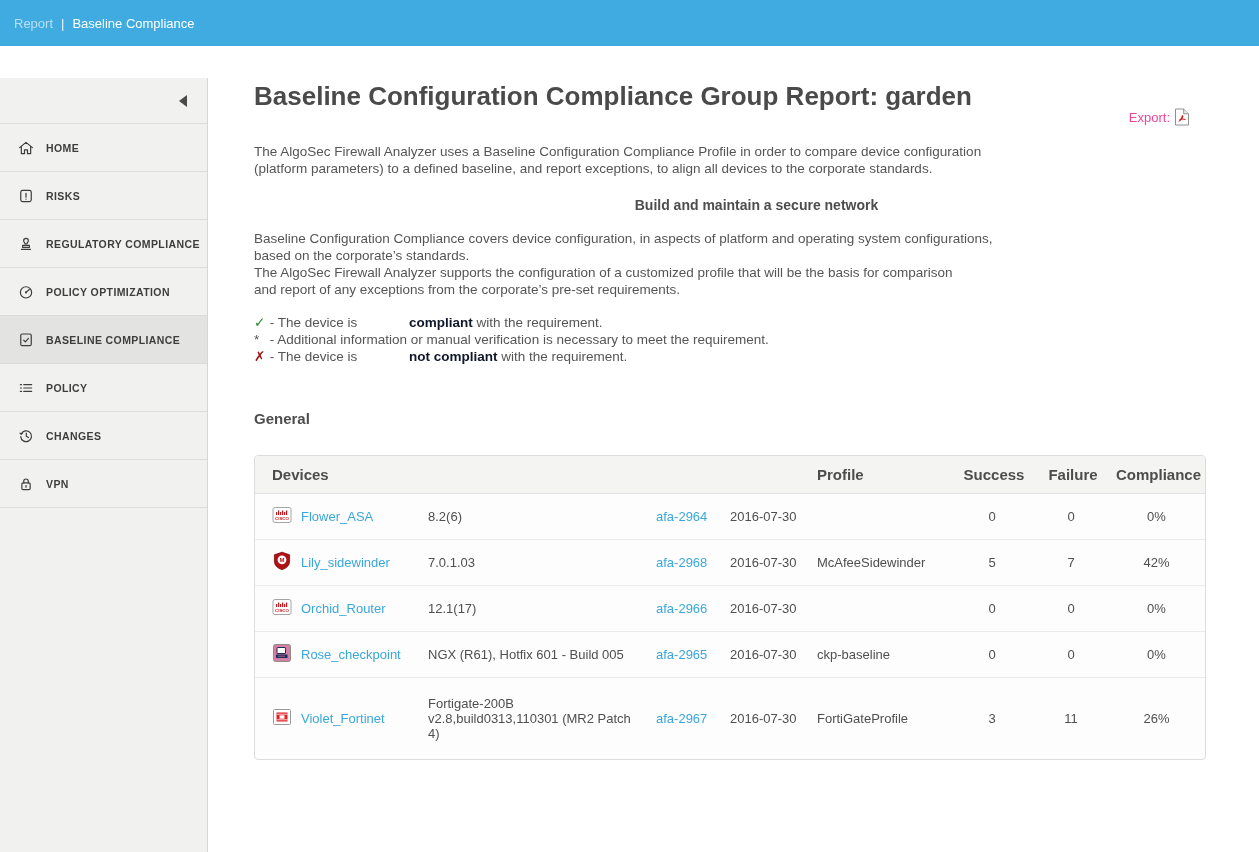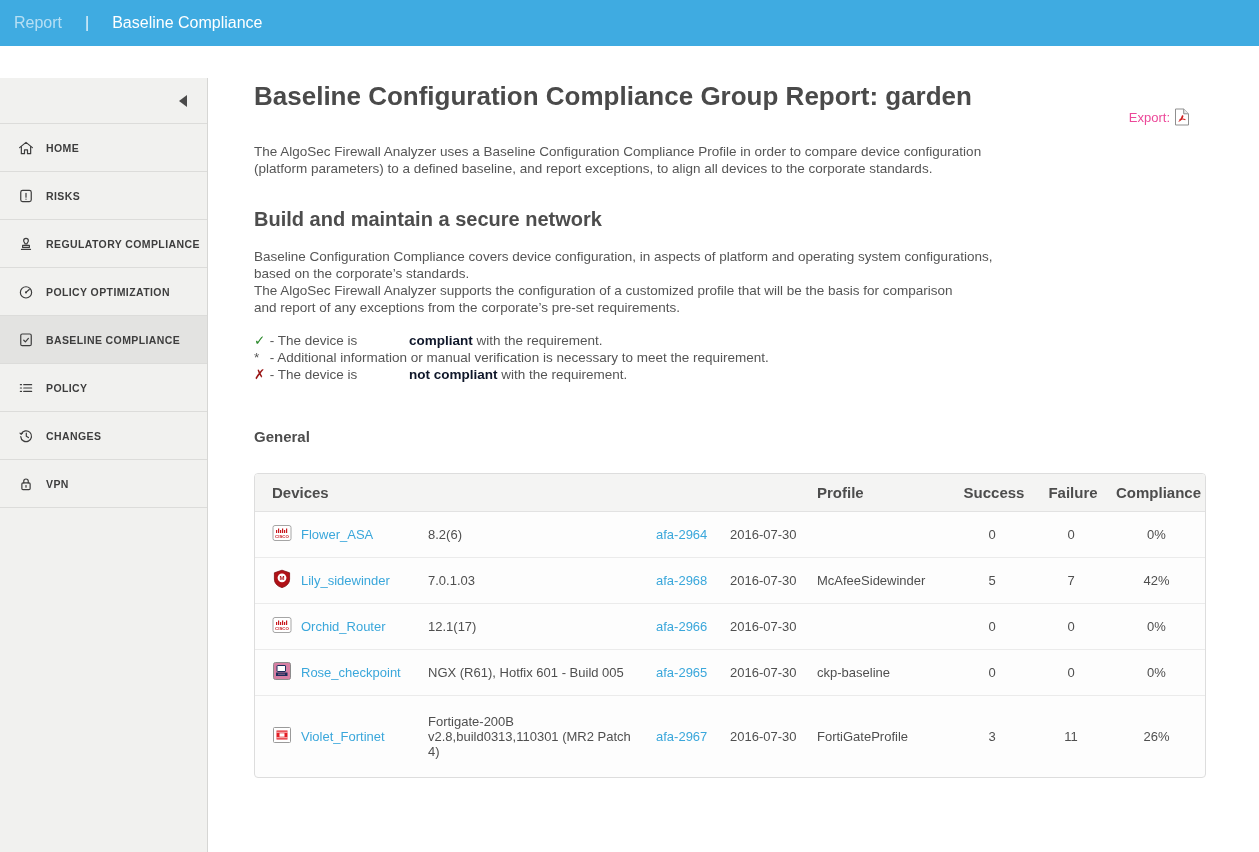--- a/index.html
+++ b/index.html
@@ -9,7 +9,7 @@
 
   
   .topbar { position:absolute; top:0; left:0; width:100%; height:46px; background:#3fabe1;
-            display:flex; align-items:center; padding-left:14px; font-size:16px; color:#fff;gap:15px; }
+            display:flex; align-items:center; padding-left:14px; font-size:13px; color:#fff; }
   .topbar .app { color:rgba(255,255,255,.62); }
   .topbar .sep { margin:0 8px; color:rgba(255,255,255,.9); }
 

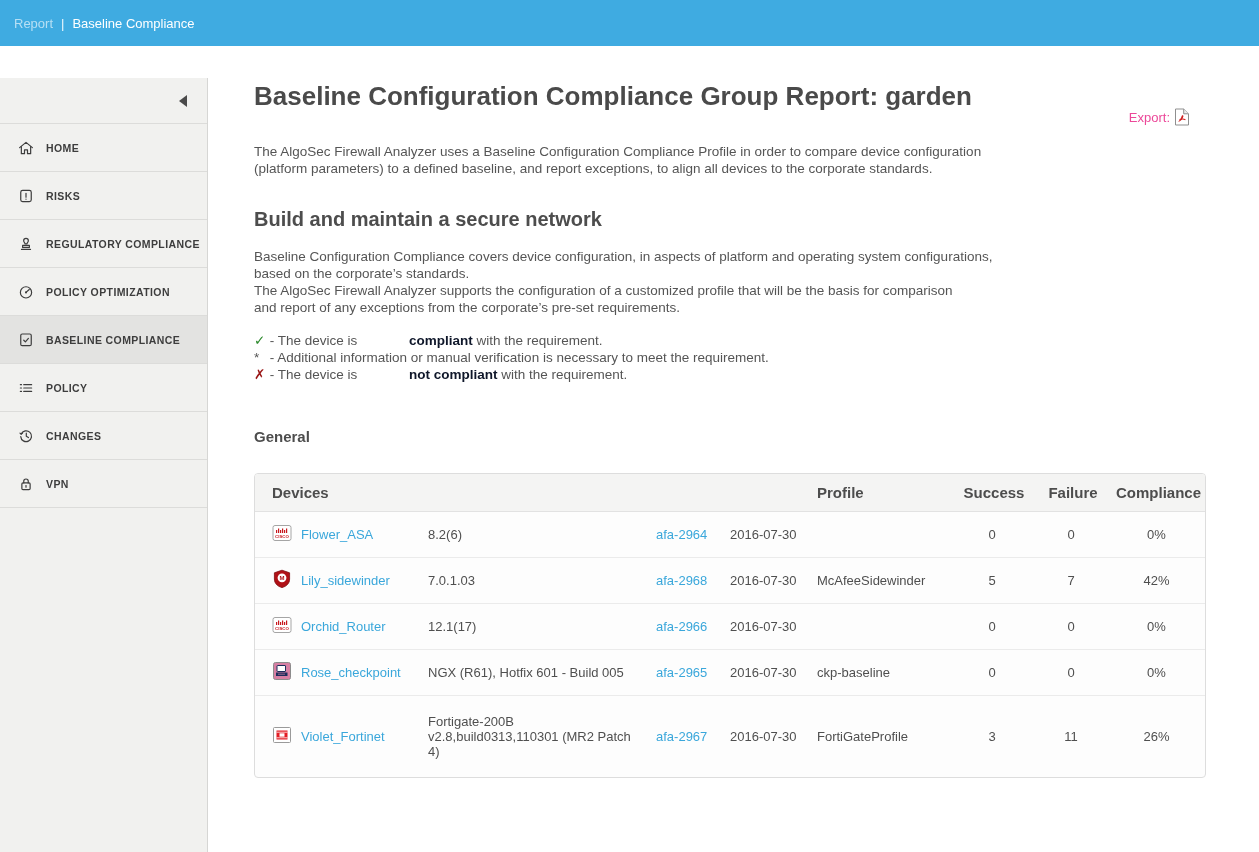--- a/index.html
+++ b/index.html
@@ -39,7 +39,7 @@
 
   .para { font-size:13.5px; line-height:17px; color:#555; }
   .p1 { margin-top:31px; }
-  .h2 { margin-top:31px; font-size:20px; font-weight:700; color:#4d4d4d; }
+  .h2 { margin-top:20px; font-size:14px; font-weight:700; color:#4d4d4d;text-align:center; }
   .p2 { margin-top:17px; }
   .p3 { margin-top:17px; }
   .legend { margin-top:16px; font-size:13.5px; line-height:17px; }

